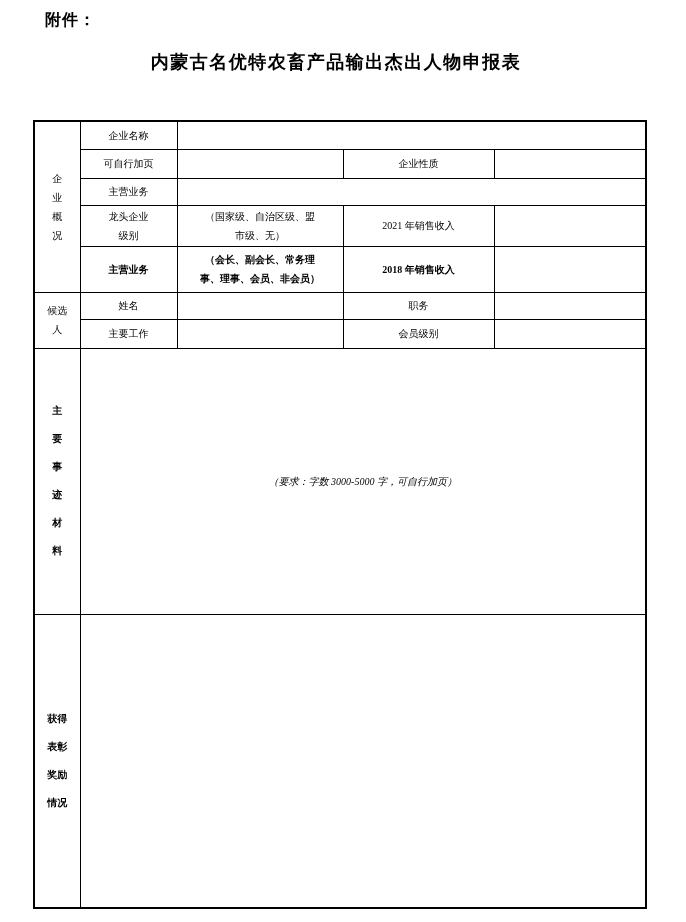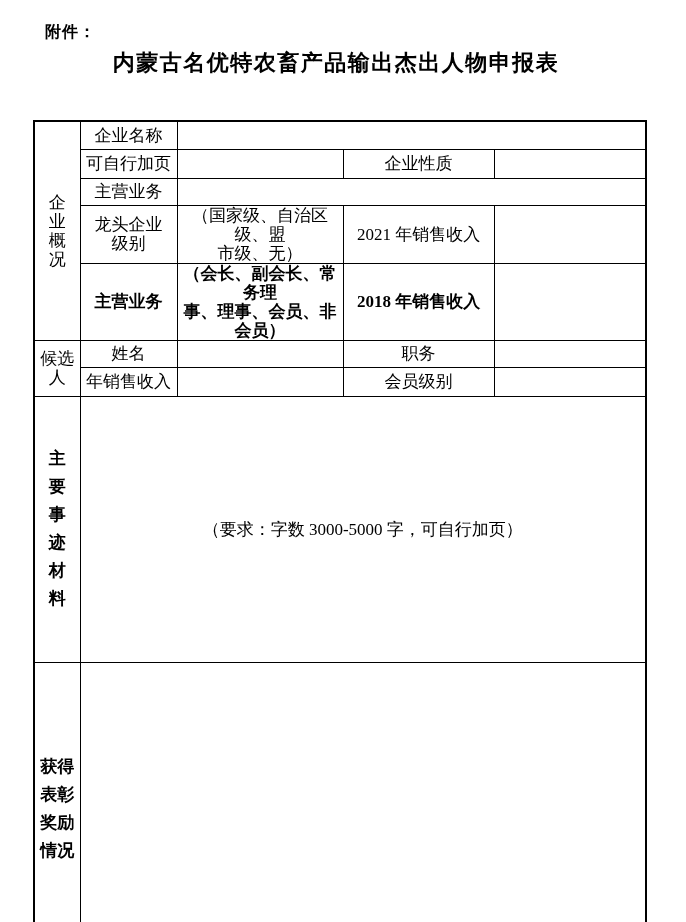--- a/index.html
+++ b/index.html
@@ -16,7 +16,7 @@
     background: #fff;
   }
   .attachment-label {
-    position: absolute; left: 45px; top: 22px;
+    position: absolute; left: 45px; top: 10px;
     font-family: "Liberation Sans", sans-serif;
     font-weight: bold;
     font-size: 16px;

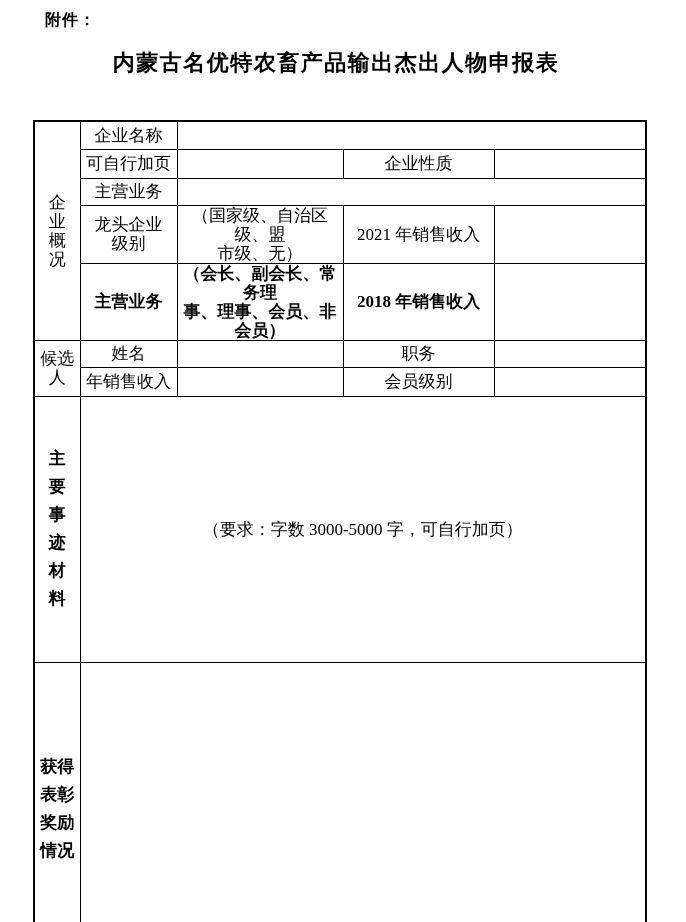--- a/index.html
+++ b/index.html
@@ -26,9 +26,9 @@
     position: absolute; left: 0; top: 48px;
     width: 672px;
     text-align: center;
-    font-family: Liberation Sans, sans-serif;
+    font-family: Liberation Mono, monospace;
     font-weight: bold;
-    font-size: 22px;
+    font-size: 18px;
     letter-spacing: 1.5px;
     line-height: 30px;
   }

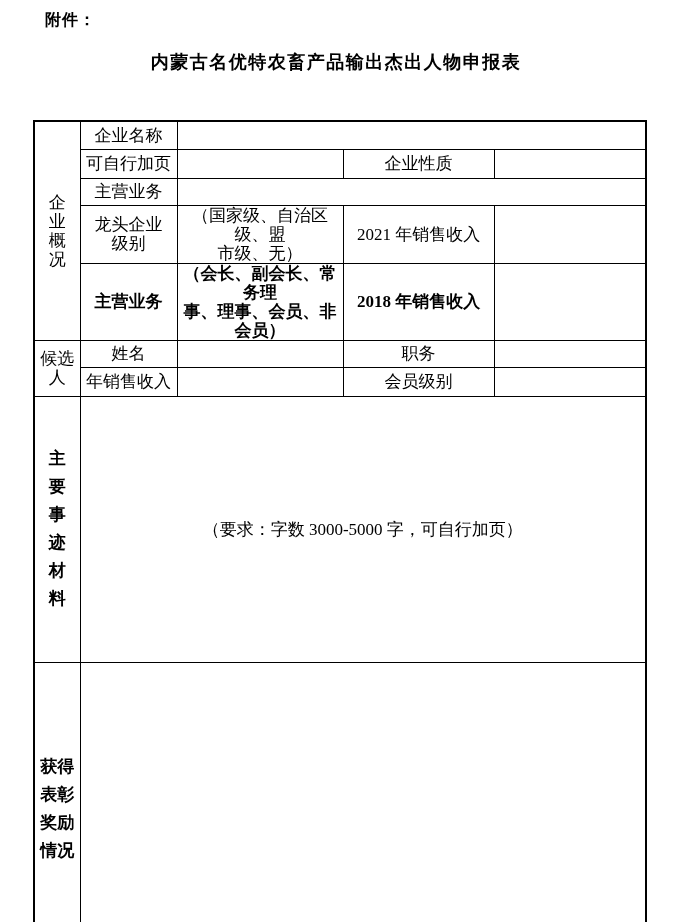--- a/index.html
+++ b/index.html
@@ -41,7 +41,7 @@
   }
   table.form td {
     border: 1px solid #000;
-    font-size: 17px;
+    font-size: 10px;
     line-height: 19px;
     text-align: center;
     vertical-align: middle;

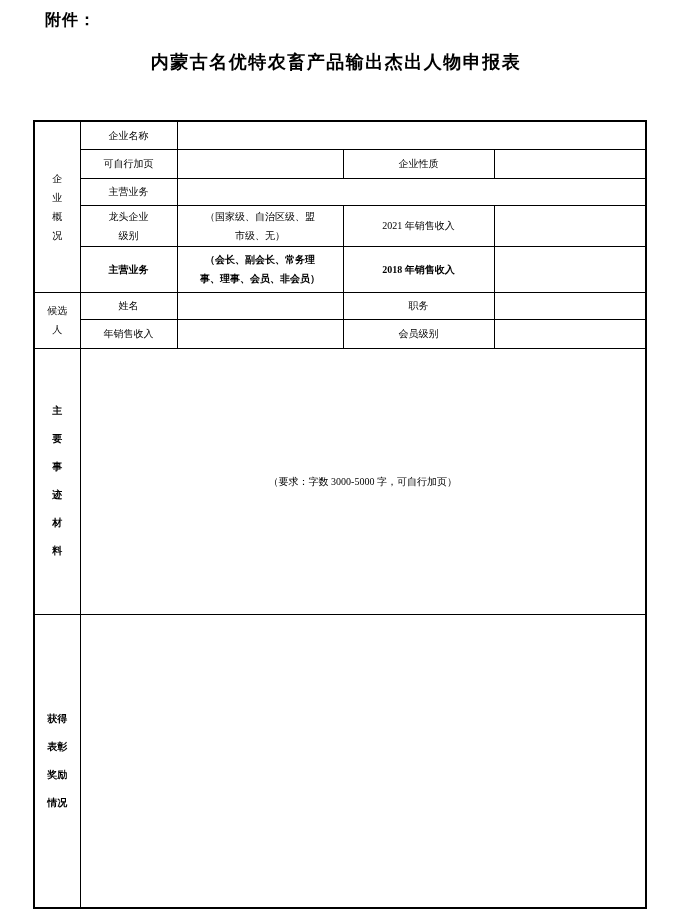--- a/index.html
+++ b/index.html
@@ -137,7 +137,7 @@
       </tr>
 
       <tr class="r7">
-        <td>年销售收入</td>
+        <td>主要工作</td>
         <td class="val"></td>
         <td>会员级别</td>
         <td class="val"></td>

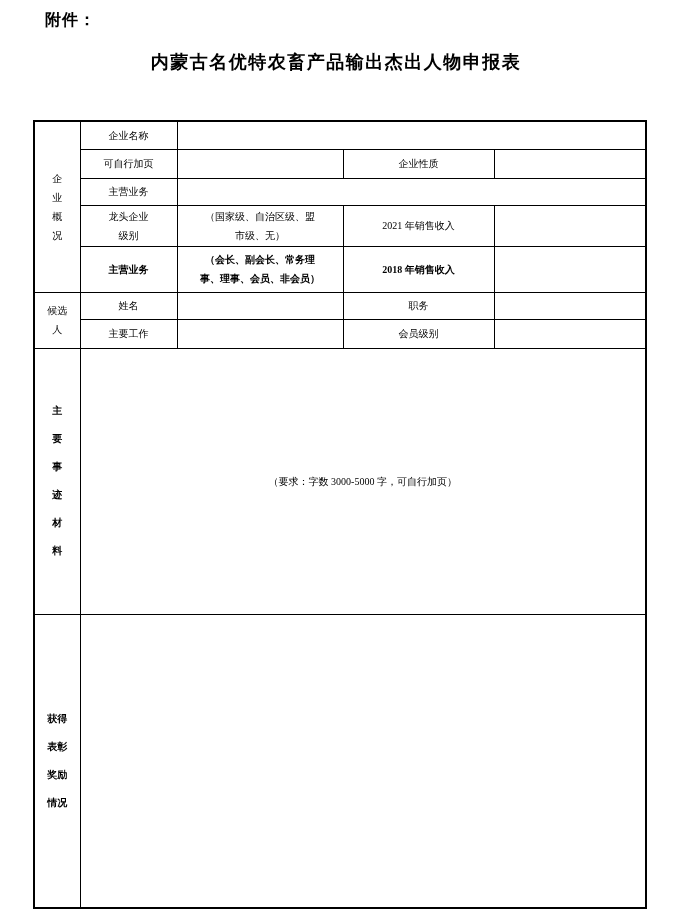--- a/index.html
+++ b/index.html
@@ -68,6 +68,7 @@
     text-align: left;
     padding: 6px 8px 0 9px;
     line-height: 20px;
+    font-style: italic;
   }
   td.val { background: #fff; }
 </style>

